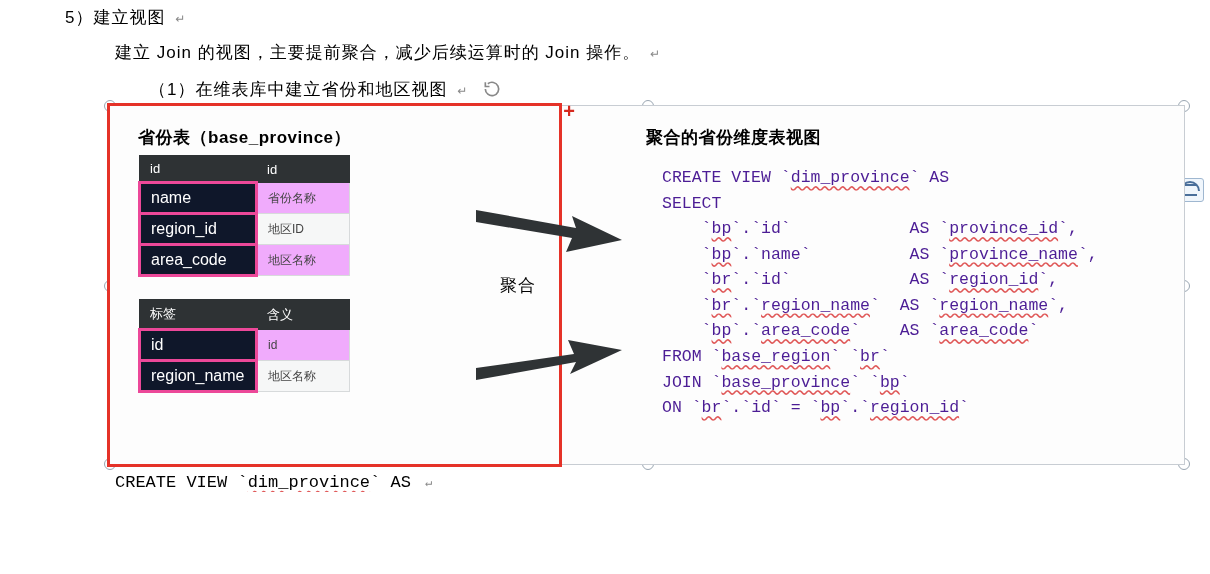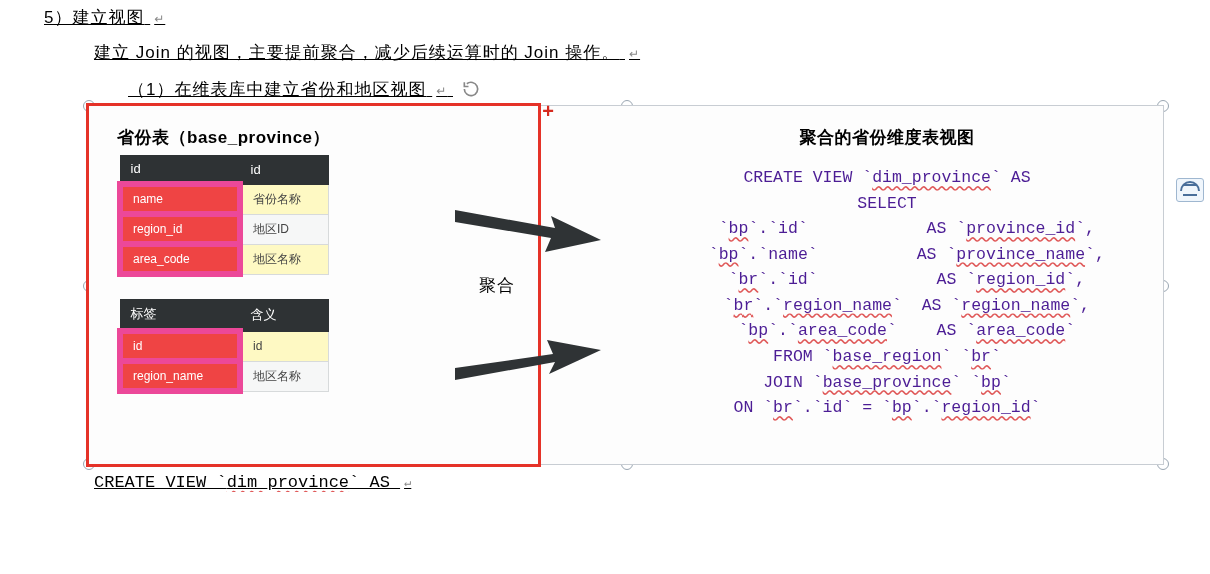--- a/index.html
+++ b/index.html
@@ -11,9 +11,8 @@
     width: 1210px;
   }
   .page {
-    padding: 0 36px;
-    position: relative;
-    text-decoration: underline;
+    padding: 0 57px;
+    position: relative;
   }
   .heading {
     margin: 6px 0 12px 8px;

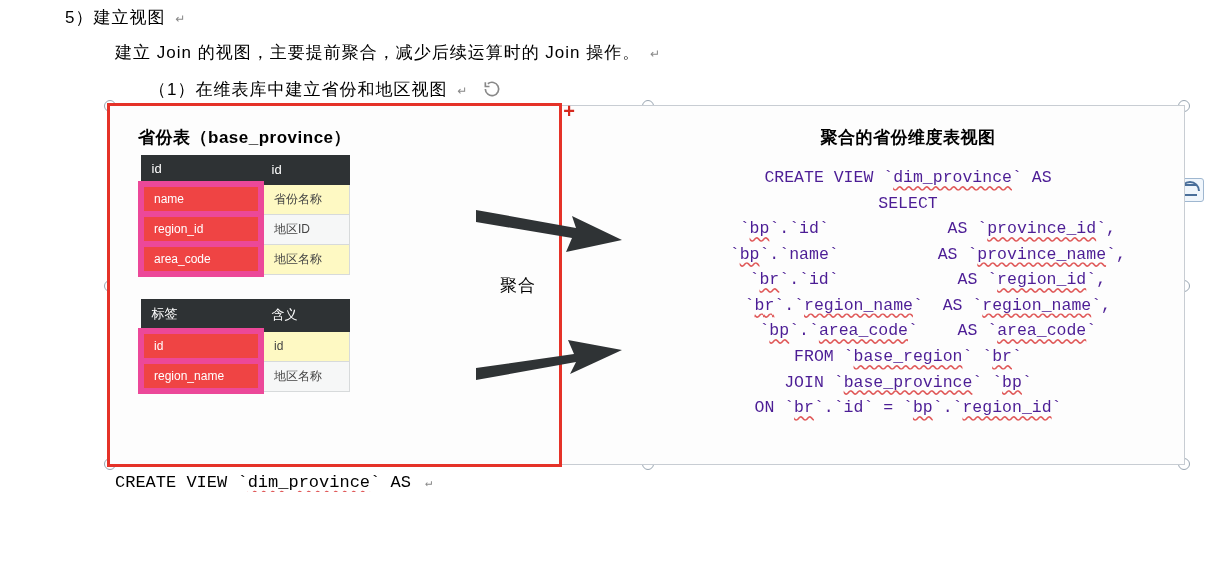--- a/index.html
+++ b/index.html
@@ -160,7 +160,6 @@
     flex: 1;
     padding: 16px 14px 10px 6px;
     min-width: 0;
-    text-align: center;
   }
   .right-title {
     font-size: 17px;

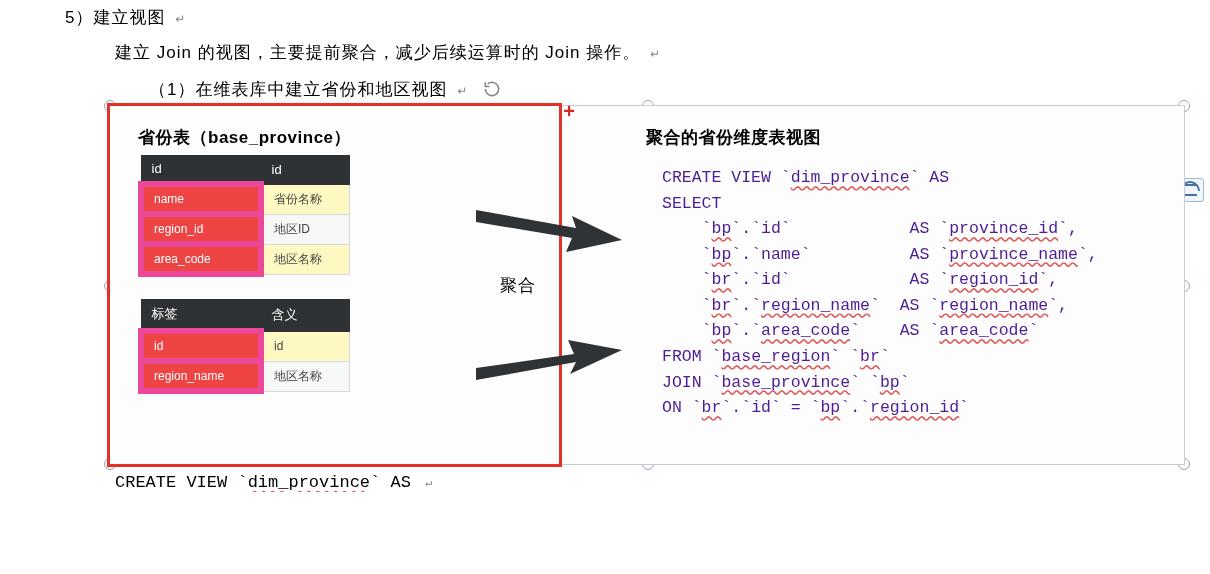--- a/index.html
+++ b/index.html
@@ -115,12 +115,12 @@
     border: 1px solid #2e3234;
   }
   table.schema td.lbl {
-    background: #ef4444;
+    background: #0f172a;
     color: #fff;
     padding: 5px 10px;
-    border: 6px solid #ec4899;
+    border: 3px solid #ec4899;
     width: 94px;
-    font-size: 12px;
+    font-size: 16px;
   }
   table.schema td.val {
     background: #fef9c3;

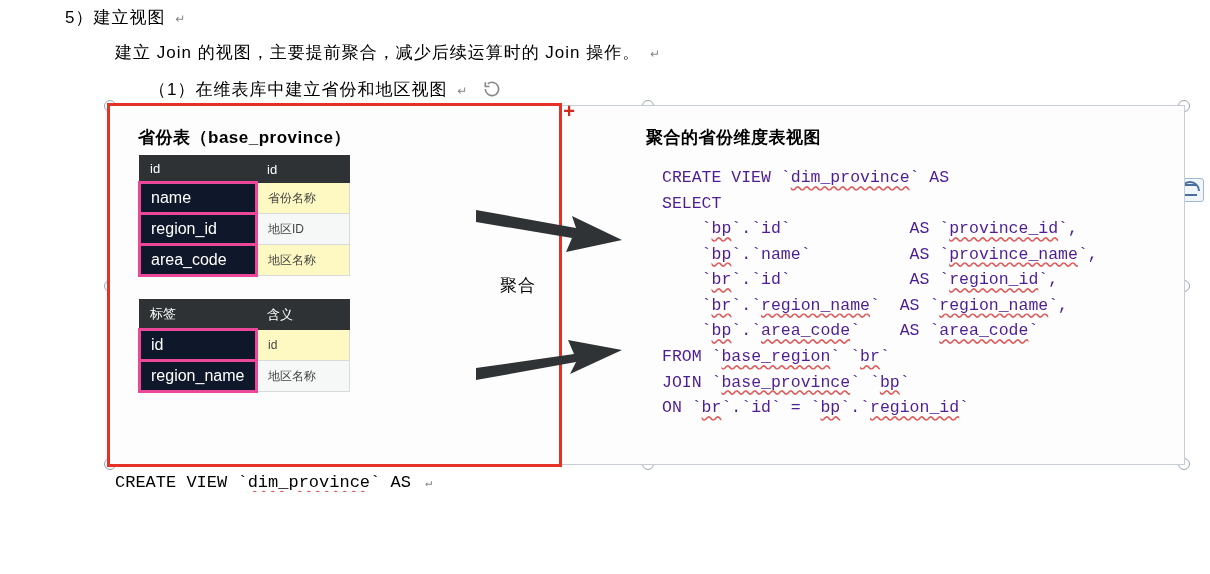--- a/index.html
+++ b/index.html
@@ -123,7 +123,7 @@
     font-size: 16px;
   }
   table.schema td.val {
-    background: #fef9c3;
+    background: #f0abfc;
     color: #444;
     padding: 5px 10px;
     border: 1px solid #d7dadb;

